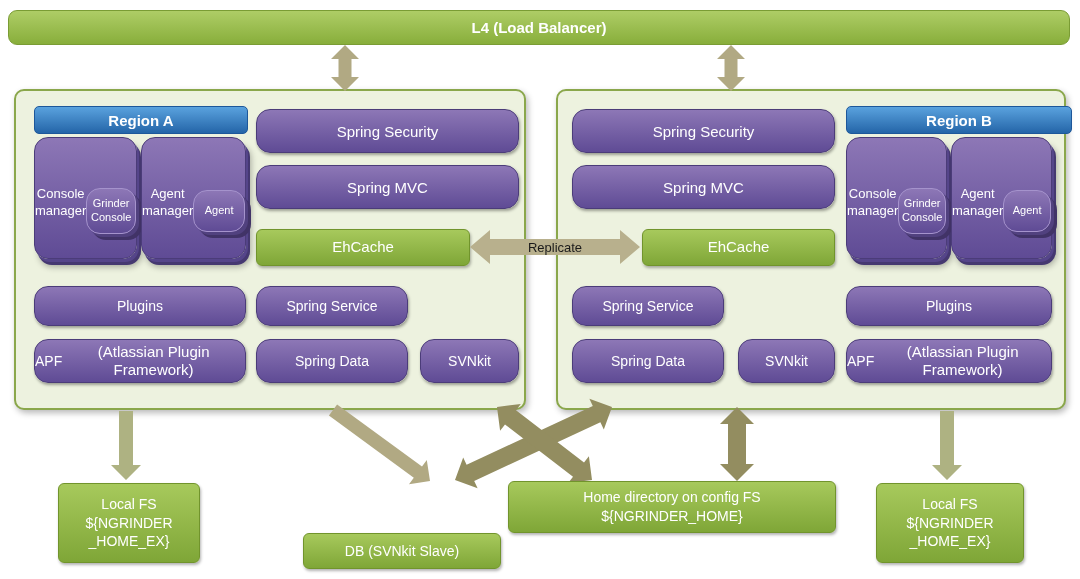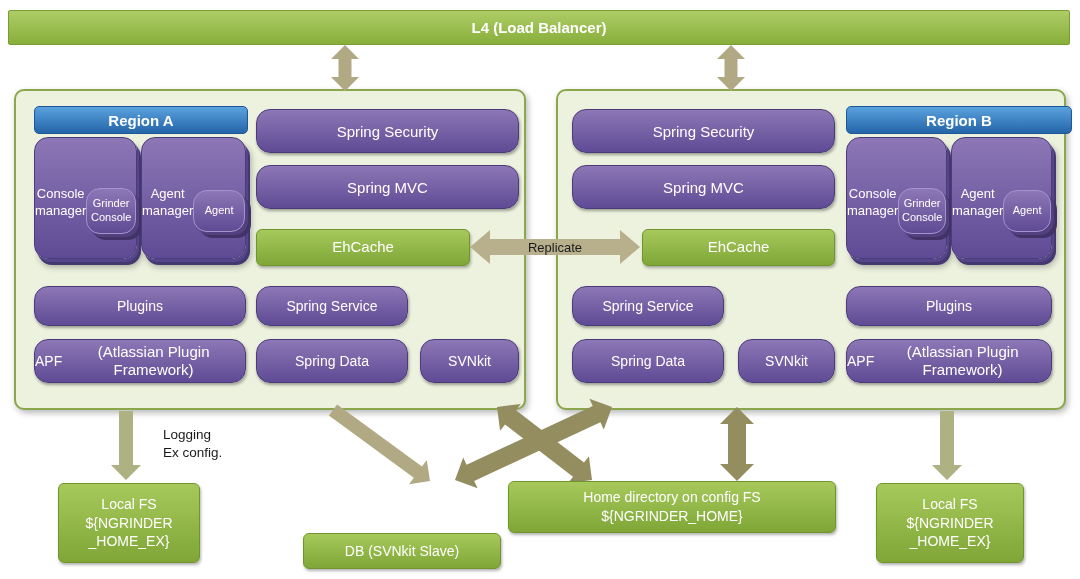--- a/index.html
+++ b/index.html
@@ -11,7 +11,7 @@
 
   .lbbar {
     background:linear-gradient(#aecd66,#88ae3b);
-    border:1px solid #7a9c34; border-radius:2px;
+    border:1px solid #7a9c34; border-radius:9px;
     color:#fff; font-weight:bold; font-size:15px;
     display:flex; align-items:center; justify-content:center;
     z-index:3;

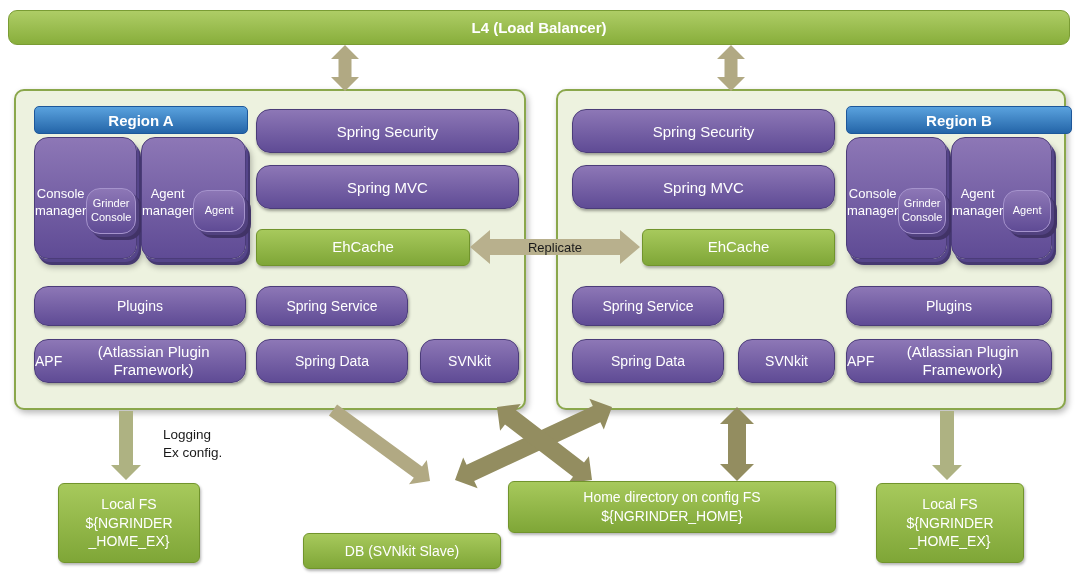--- a/index.html
+++ b/index.html
@@ -187,8 +187,6 @@
     <span>Replicate</span>
   </div>
 
-  <div class="abs note pre" style="left:163px; top:426px; width:120px;"><span class="pre">Logging
-Ex config.</span></div>
 
   <div class="abs greenbox pre" style="left:58px; top:483px; width:142px; height:80px;">
     <span class="pre">Local FS

